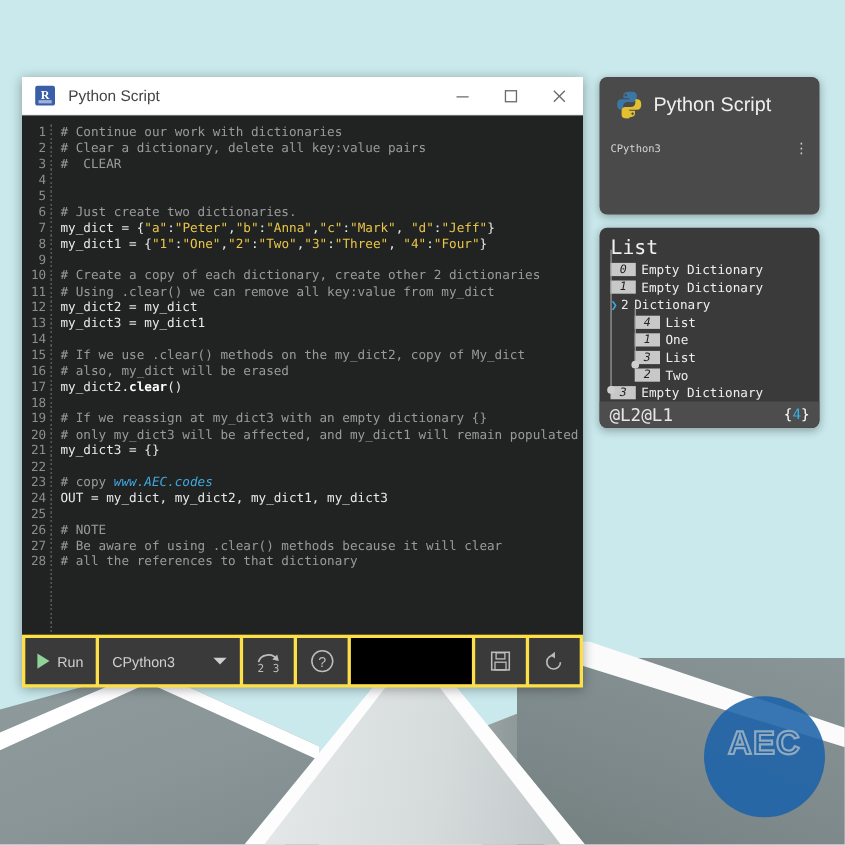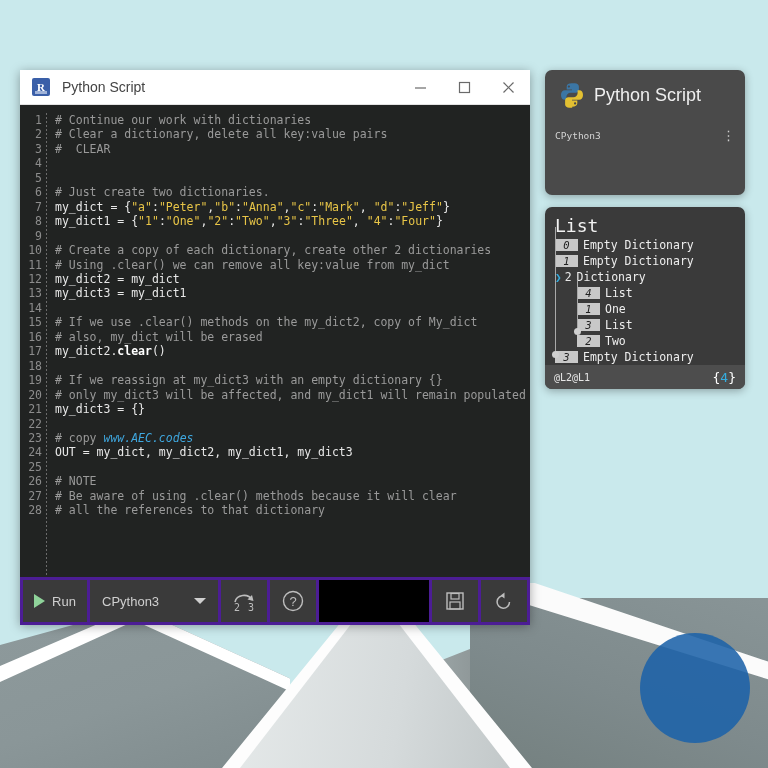--- a/index.html
+++ b/index.html
@@ -218,7 +218,7 @@
     position:absolute;left:0;bottom:0;width:100%;height:24px;background:#4d4d4d;
     display:flex;align-items:center;padding:0 9px;box-sizing:border-box;
   }
-  #watch-path{color:#e6e6e6;font-size:10px;}
+  #watch-path{color:#e6e6e6;font-size:16px;}
   #watch-count{margin-left:auto;color:#ffffff;font-size:13px;}
   #watch-count b{color:#35aee0;font-weight:normal;}
 </style>

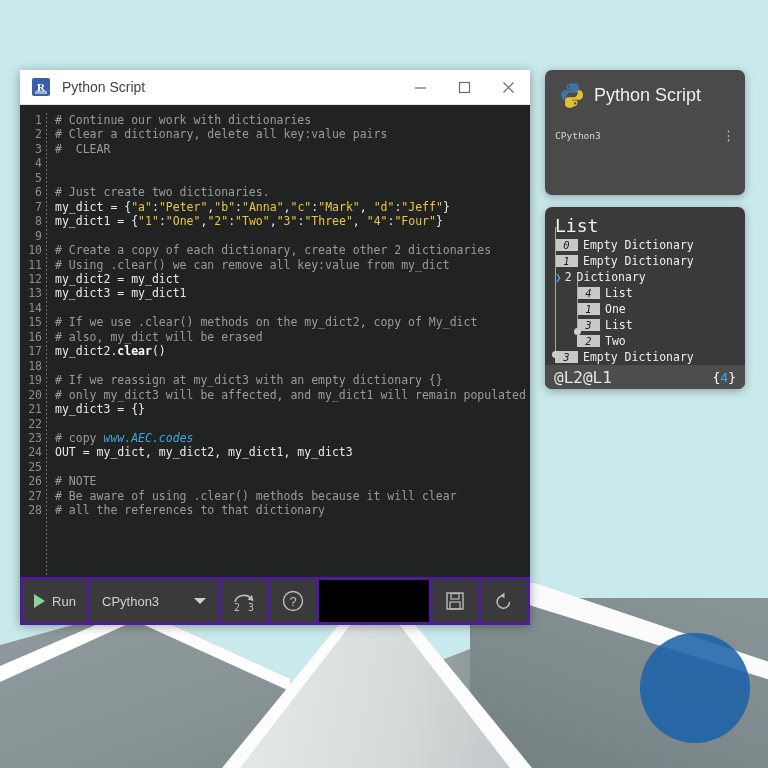--- a/index.html
+++ b/index.html
@@ -123,7 +123,7 @@
 
   
   #toolbar{
-    height:48px;background:#4c1d95;display:flex;align-items:stretch;
+    height:48px;background:#fde047;display:flex;align-items:stretch;
     padding:3px;box-sizing:border-box;gap:3px;
   }
   .tb{

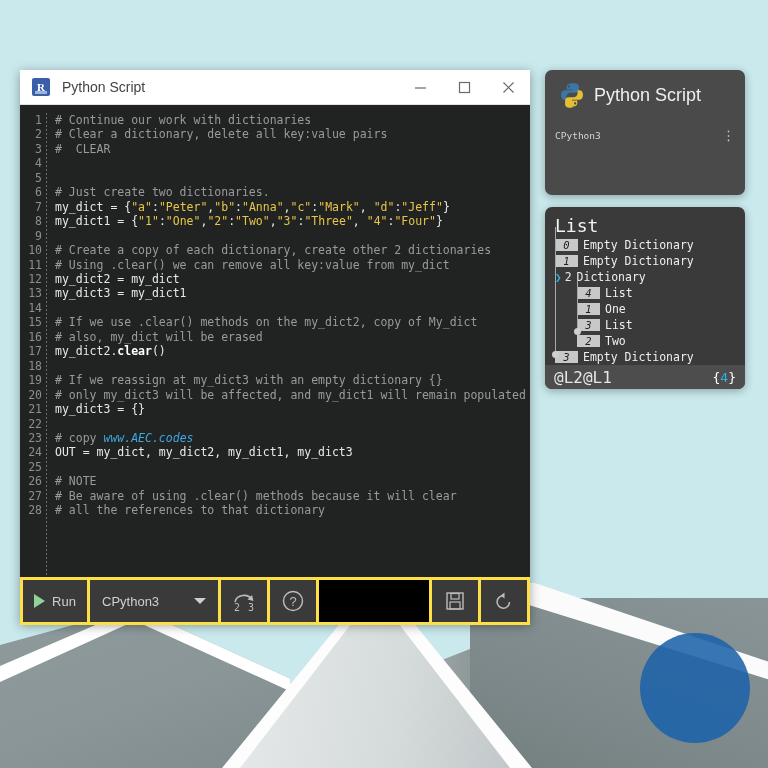--- a/index.html
+++ b/index.html
@@ -237,6 +237,7 @@
 
 <div id="aec-logo">
   <div class="disc"></div>
+  <div class="ltxt l1">AEC</div>
 </div>
 
 <div id="script-window">

